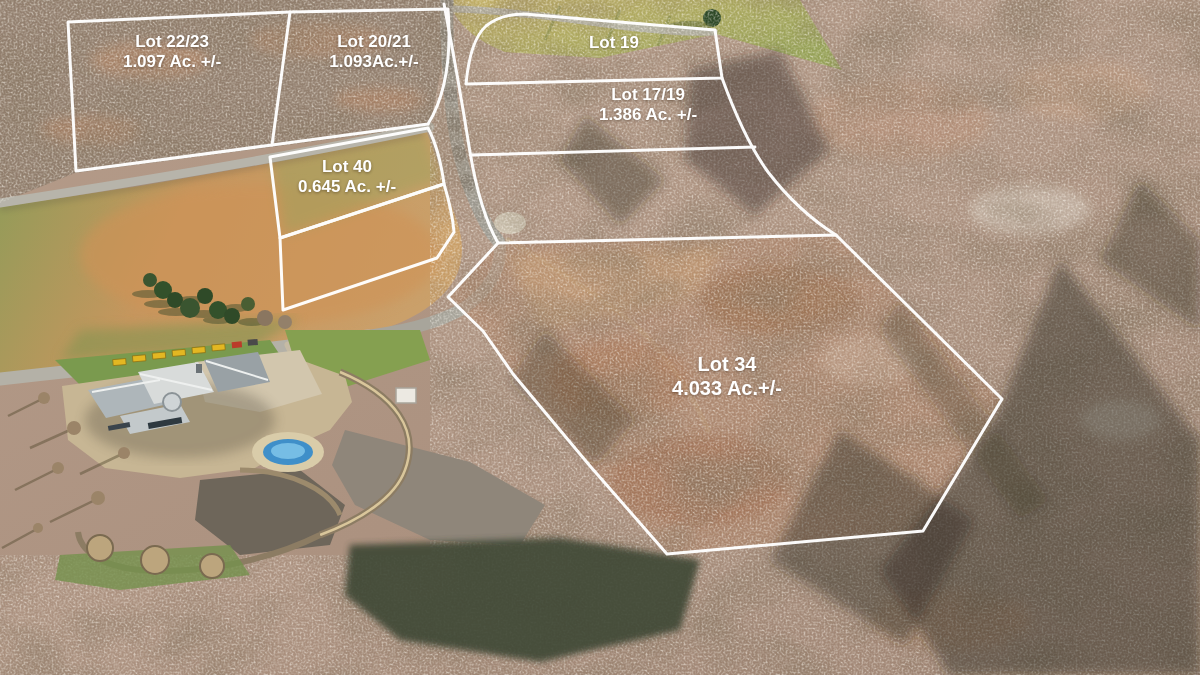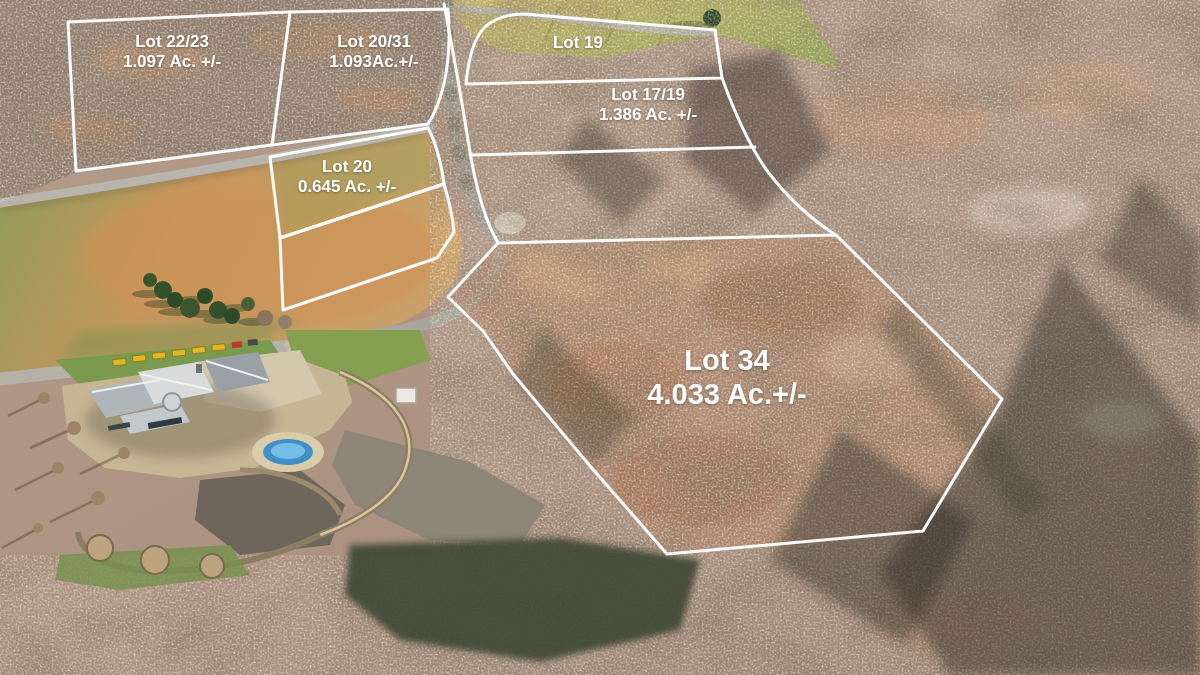--- a/index.html
+++ b/index.html
@@ -233,7 +233,7 @@
     <div>1.097 Ac. +/-</div>
   </div>
   <div class="lot-label" style="left:374px;top:52px">
-    <div>Lot 20/31</div>
+    <div>Lot 20/21</div>
     <div>1.093Ac.+/-</div>
   </div>
   <div class="lot-label" style="left:578px;top:43px">

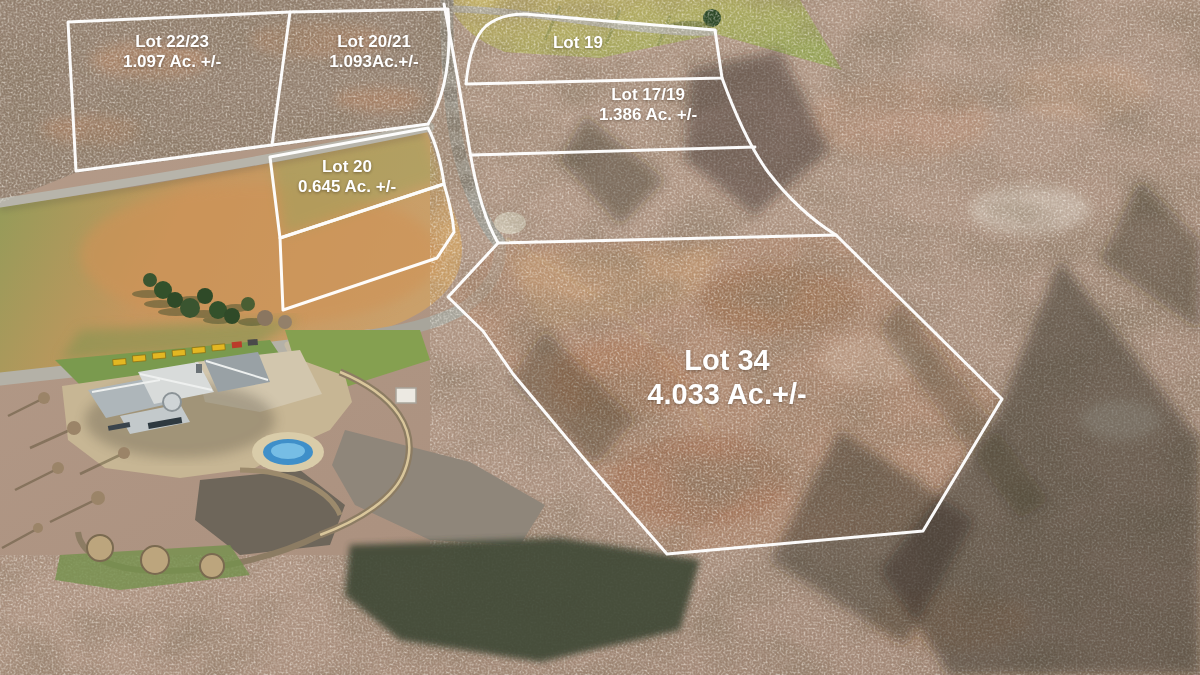--- a/index.html
+++ b/index.html
@@ -236,7 +236,7 @@
     <div>Lot 20/21</div>
     <div>1.093Ac.+/-</div>
   </div>
-  <div class="lot-label" style="left:578px;top:43px">
+  <div class="lot-label" style="left:614px;top:43px">
     <div>Lot 19</div>
 
   </div>

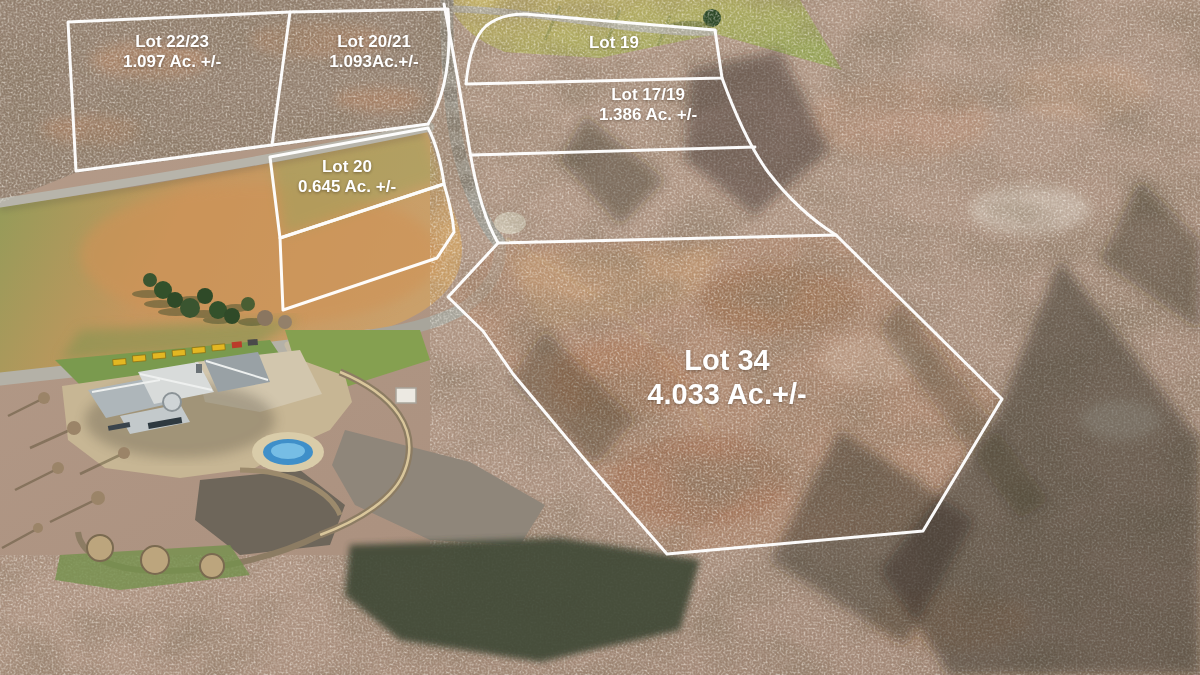--- a/index.html
+++ b/index.html
@@ -245,7 +245,7 @@
     <div>1.386 Ac. +/-</div>
   </div>
   <div class="lot-label" style="left:347px;top:177px">
-    <div>Lot 20</div>
+    <div>Lot 40</div>
     <div>0.645 Ac. +/-</div>
   </div>
   <div class="lot-label large" style="left:727px;top:377px">

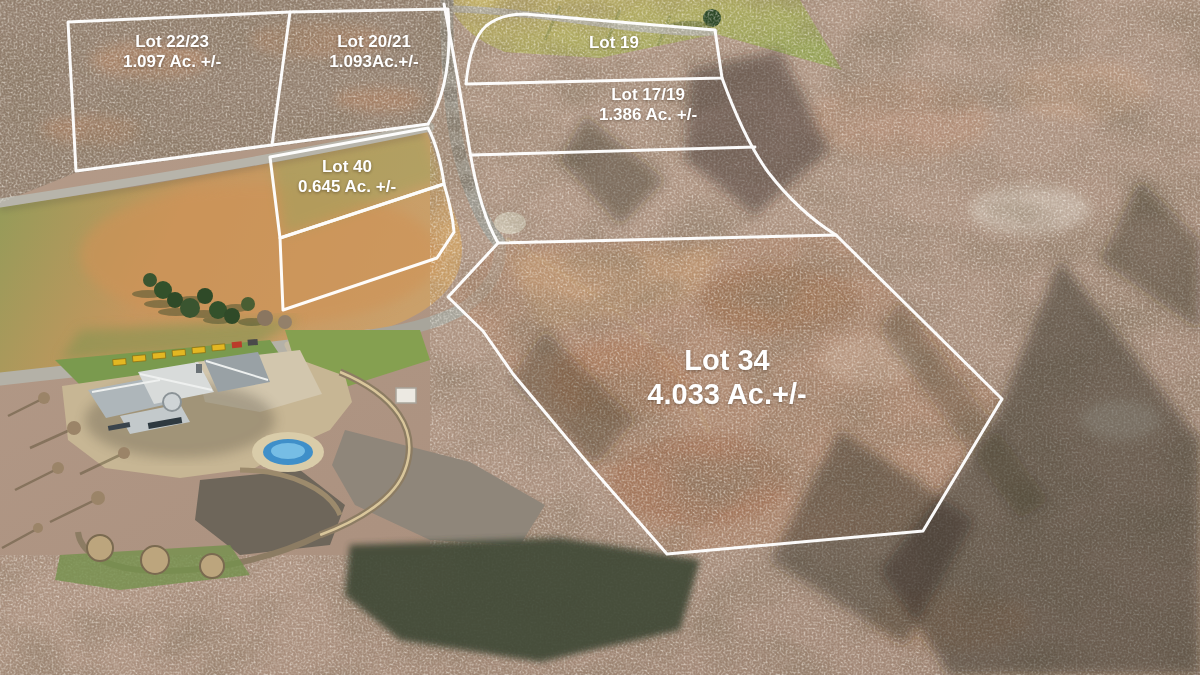--- a/index.html
+++ b/index.html
@@ -10,7 +10,7 @@
   .lot-label{position:absolute;transform:translate(-50%,-50%);text-align:center;
              color:#fff;font-weight:bold;font-size:17px;line-height:1.18;white-space:nowrap;
              text-shadow:0 1px 3px rgba(40,25,10,.45);}
-  .lot-label.large{font-size:29px;}
+  .lot-label.large{font-size:20px;}
   .lot-label div:empty{display:none;}
 </style>
 </head>

